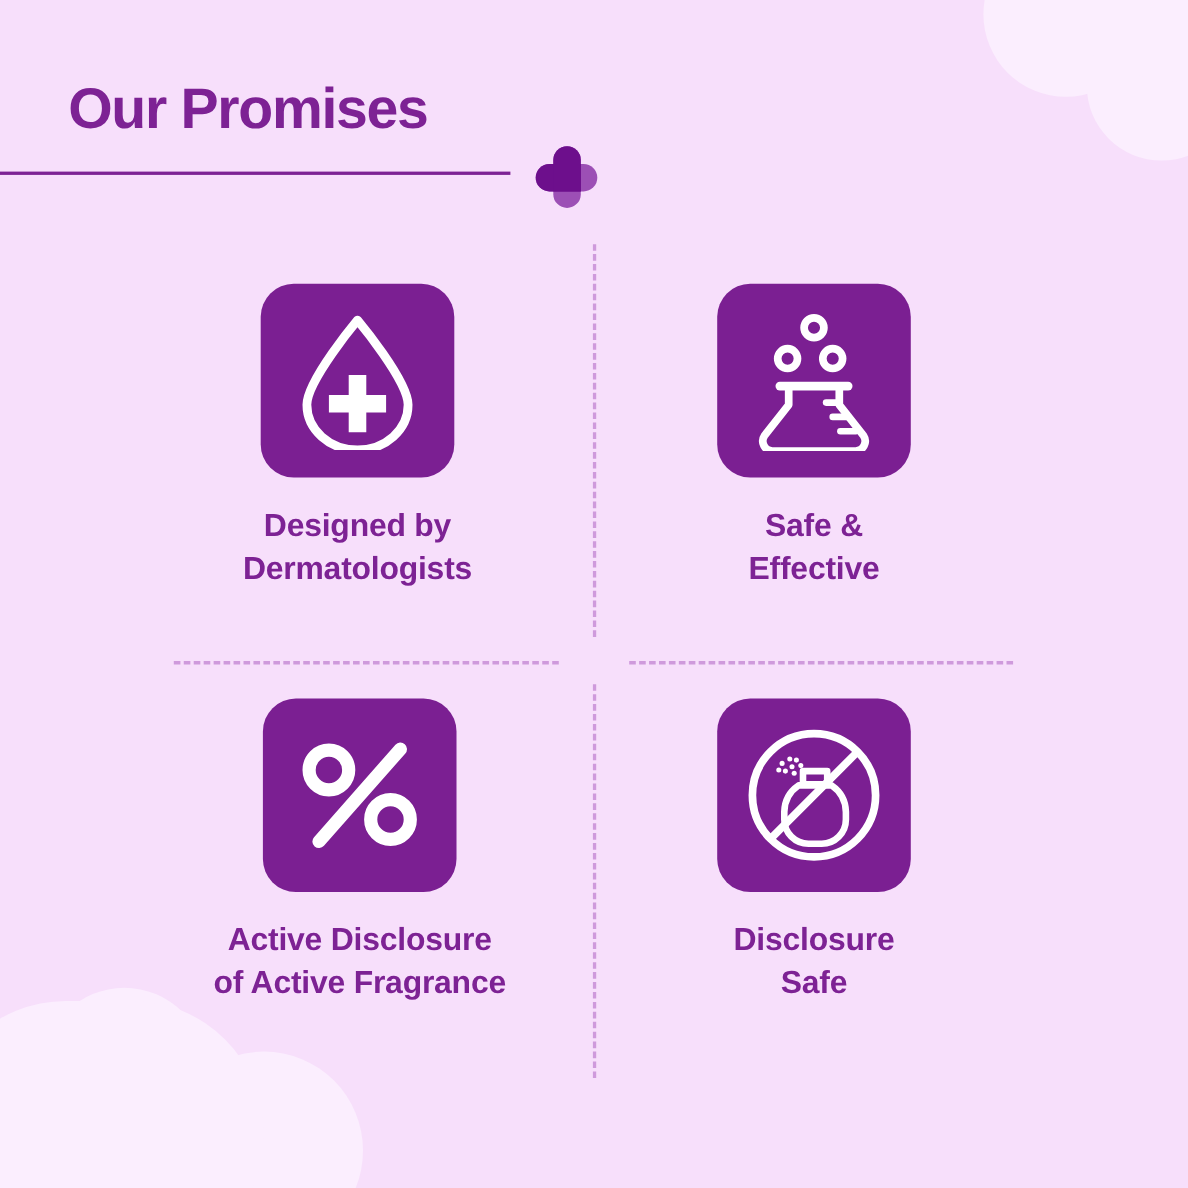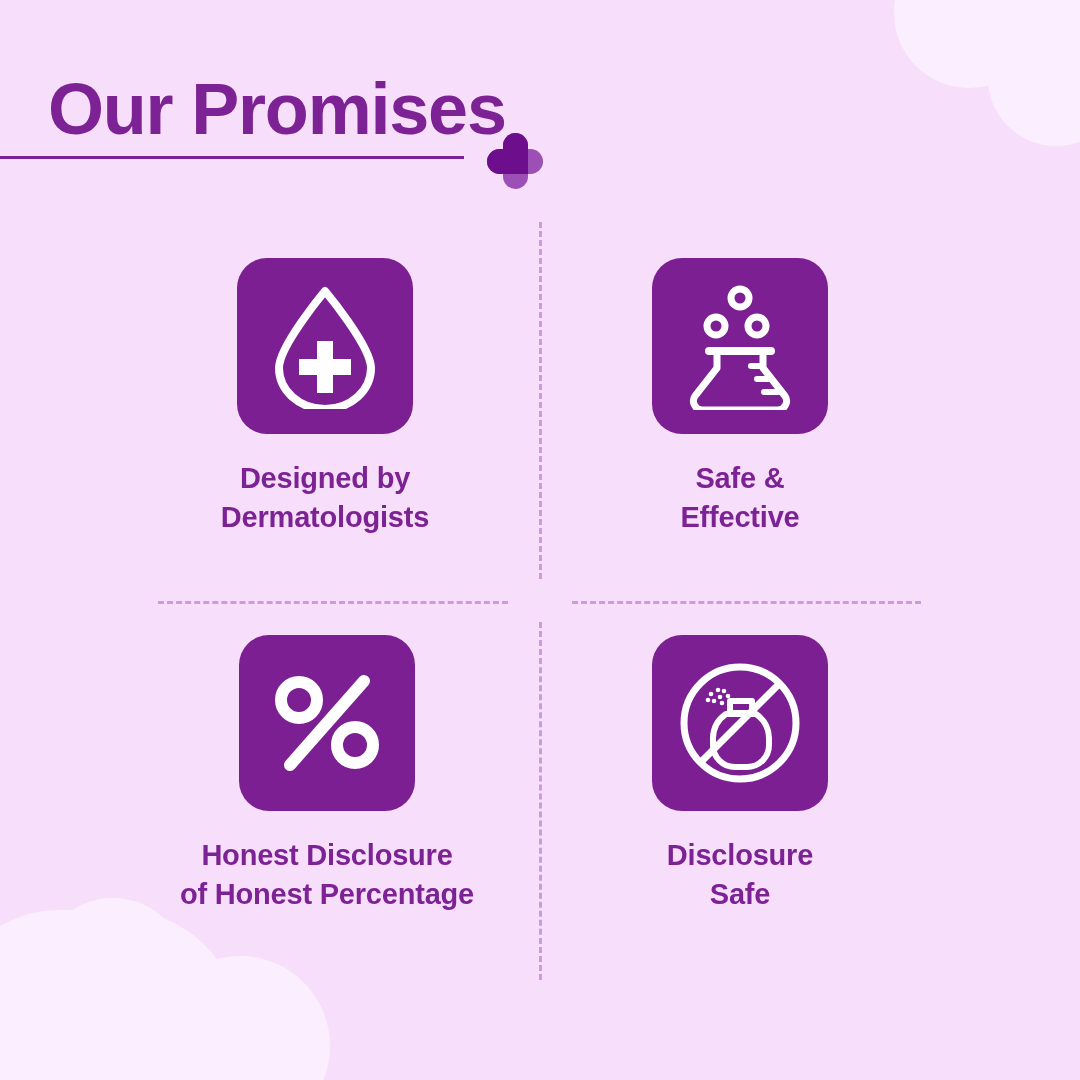--- a/index.html
+++ b/index.html
@@ -47,10 +47,10 @@
   }
   .title {
     position: absolute;
-    left: 48px;
+    left: 62px;
     top: 73px;
     margin: 0;
-    font-size: 72px;
+    font-size: 52px;
     font-weight: 700;
     letter-spacing: -1.2px;
     color: #7d2294;

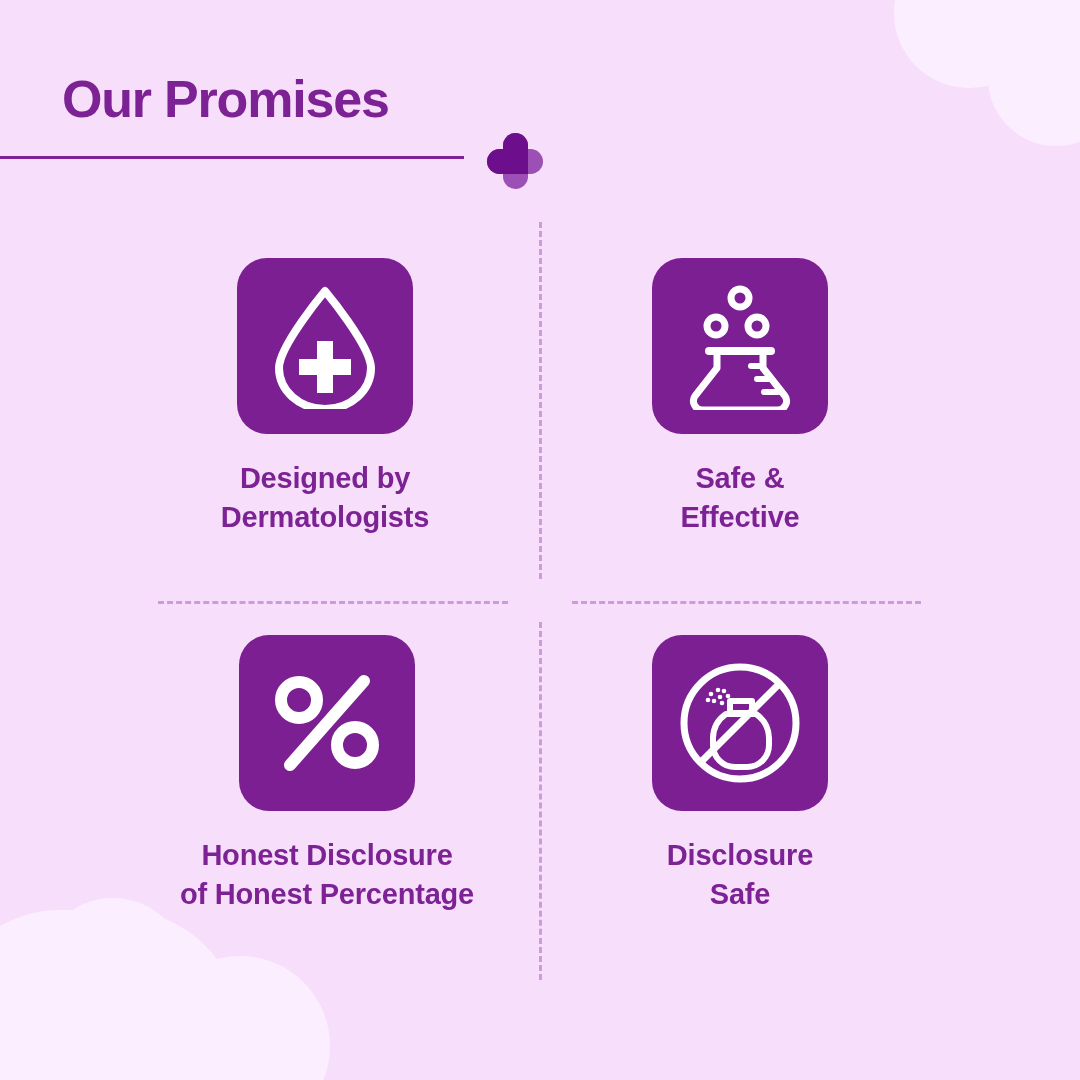--- a/index.html
+++ b/index.html
@@ -244,7 +244,7 @@
         </svg>
       </div>
       <p class="cell-label">
-        <span>Honest Disclosure</span>
+        <span>Active Disclosure</span>
         <span class="l2">of Honest Percentage</span>
       </p>
     </div>

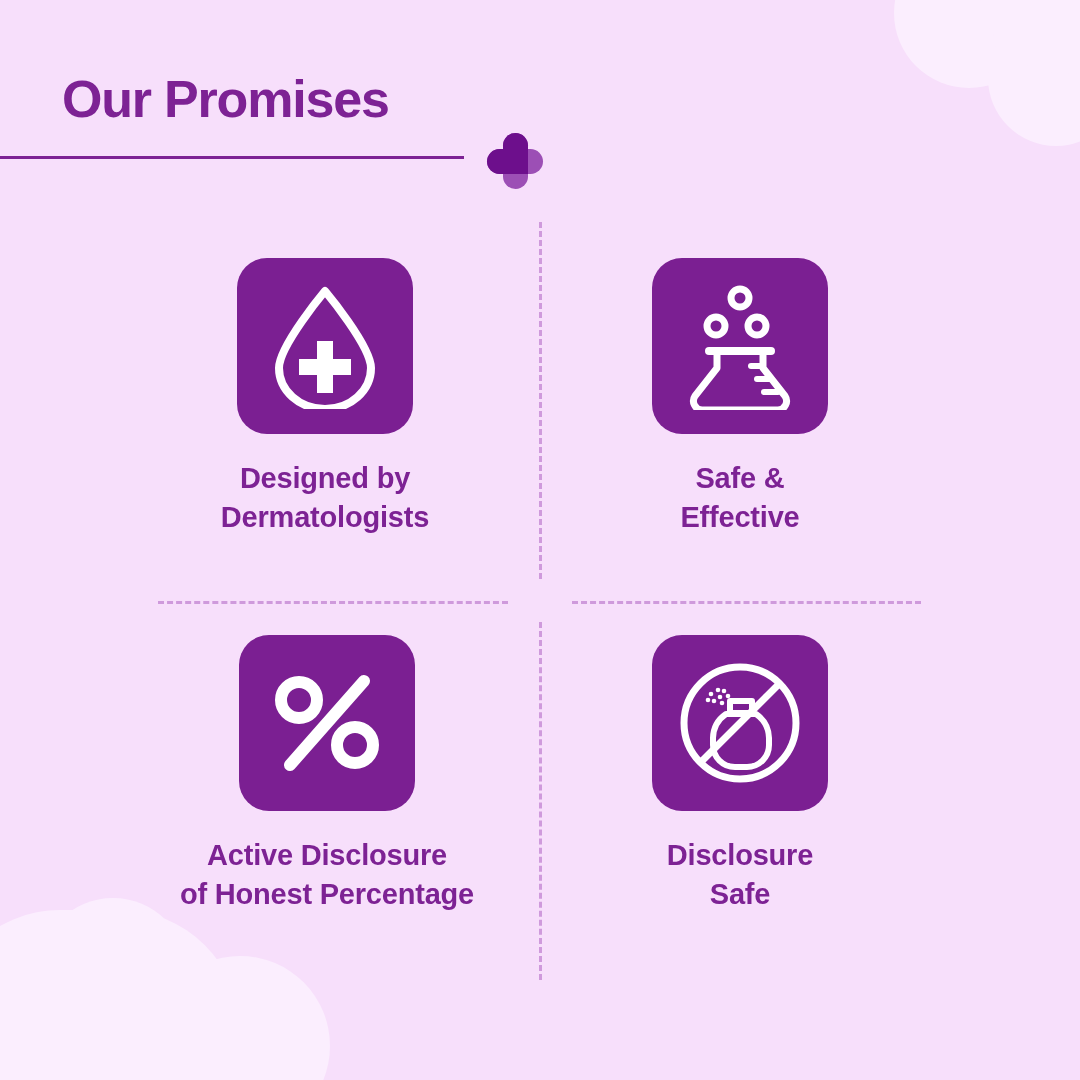--- a/index.html
+++ b/index.html
@@ -245,7 +245,7 @@
       </div>
       <p class="cell-label">
         <span>Active Disclosure</span>
-        <span class="l2">of Honest Percentage</span>
+        <span class="l2">of Active Fragrance</span>
       </p>
     </div>
 

